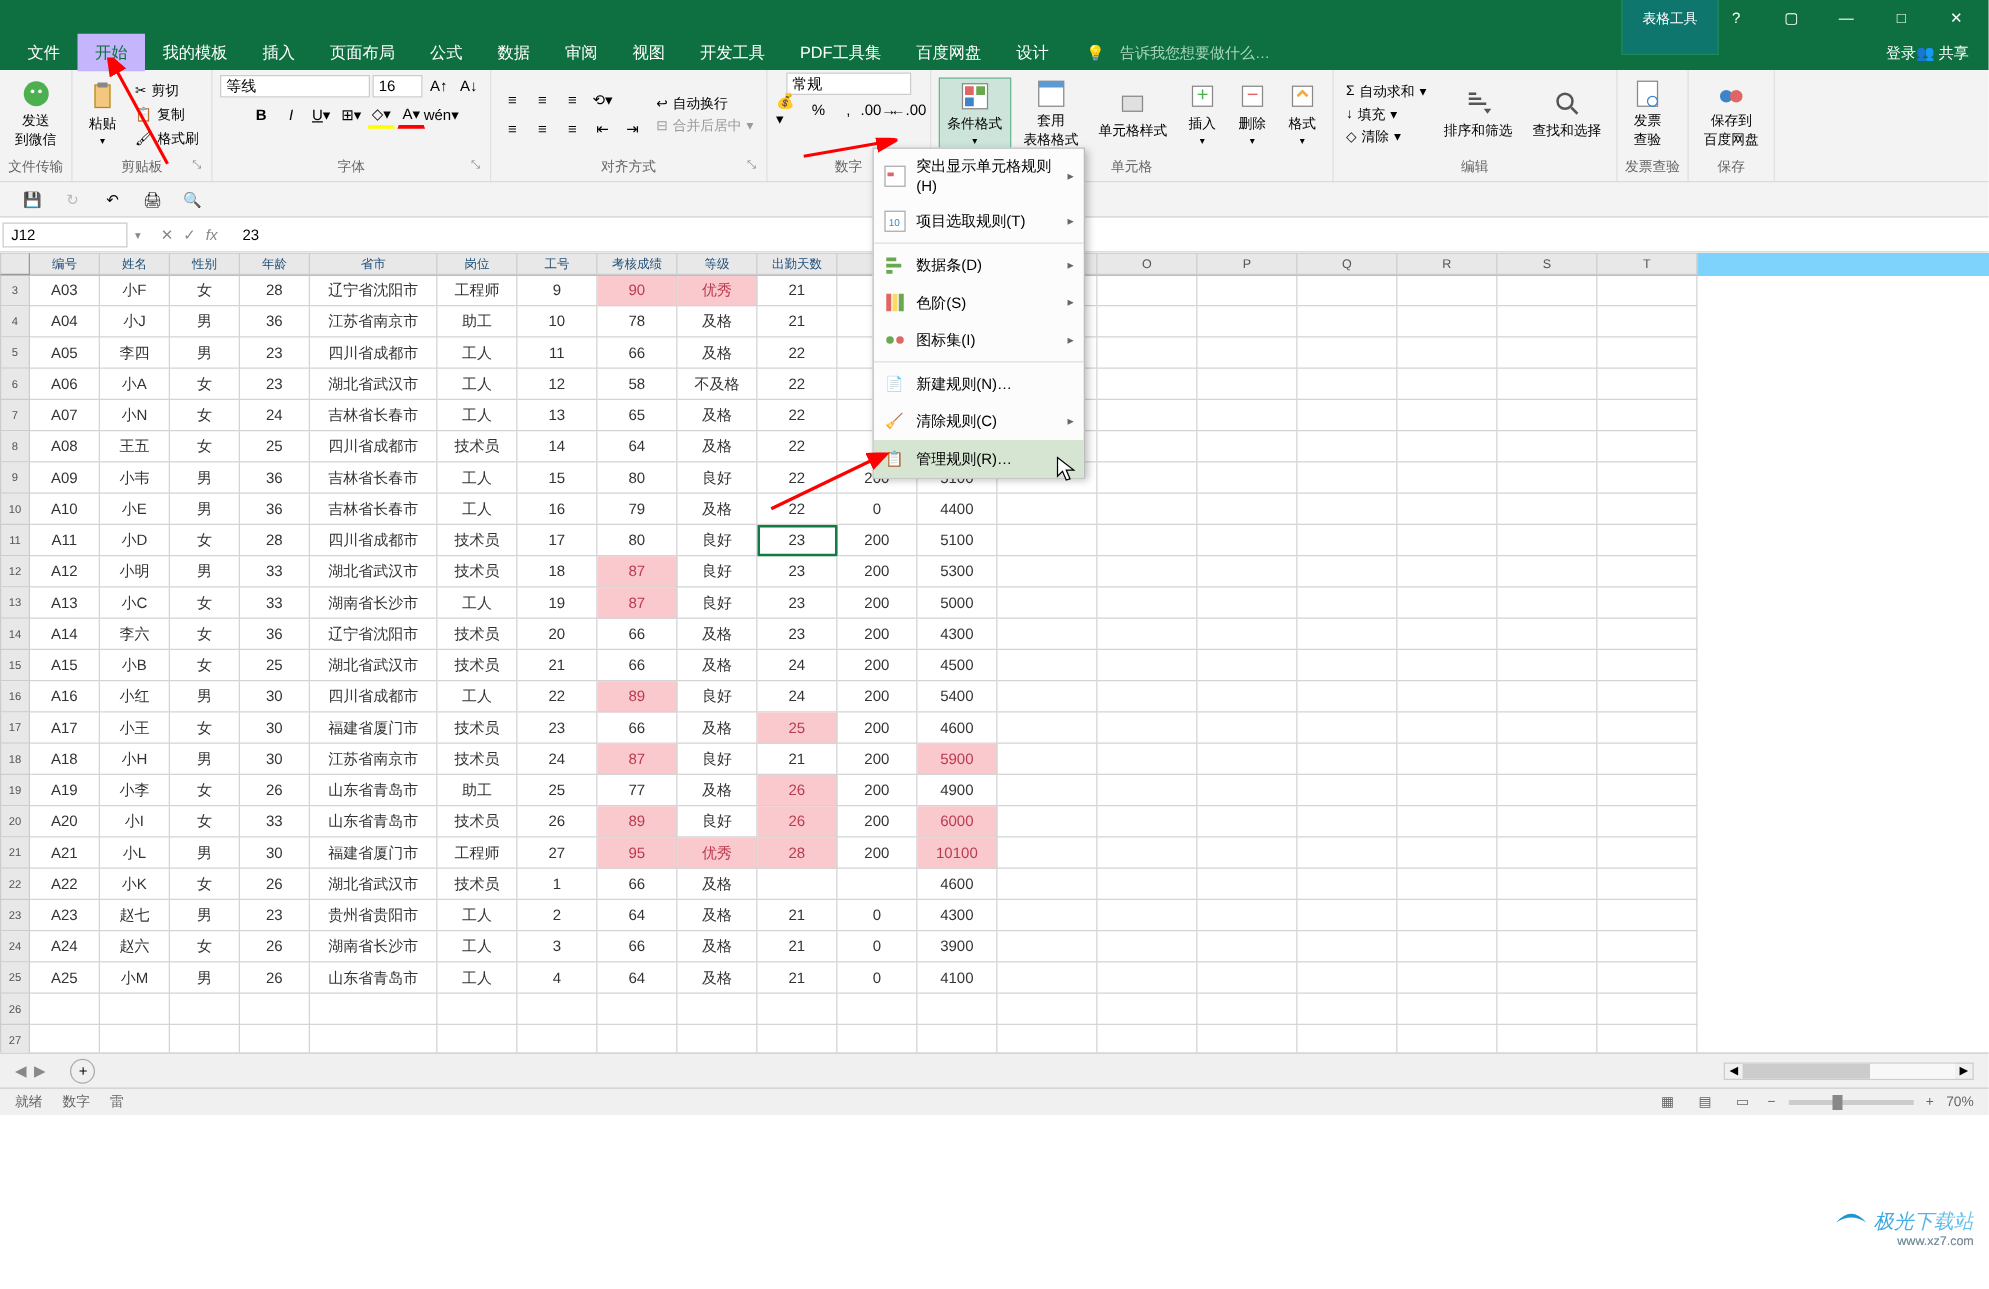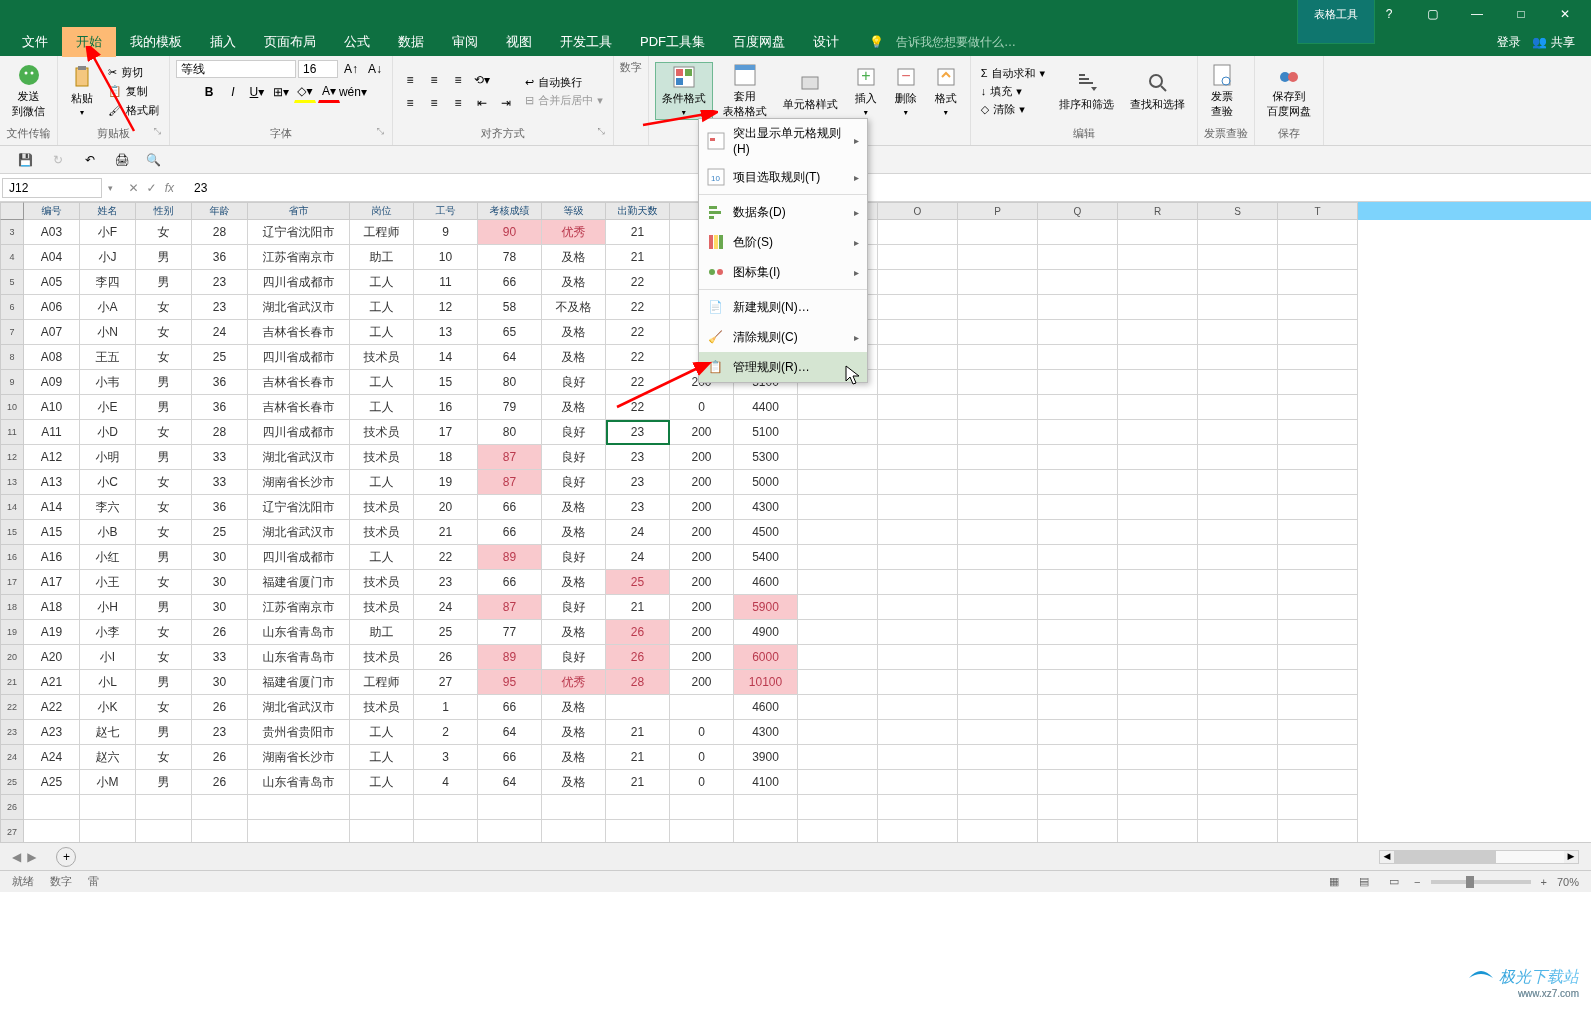--- a/index.html
+++ b/index.html
@@ -11,7 +11,7 @@
 .win-btn { width: 28px; text-align: center; cursor: pointer; }
 .menu-bar { background: #0e7041; color: #fff; height: 28px; display: flex; align-items: center; padding: 0 8px; }
 .menu-item { padding: 6px 14px; cursor: pointer; font-size: 13px; }
-.menu-item.active { background: #fdba74; color: #0e7041; }
+.menu-item.active { background: #c4b5fd; color: #0e7041; }
 .tell-me { color: #a8d4bc; font-size: 12px; margin-left: 12px; }
 .login-share { margin-left: auto; display: flex; gap: 12px; padding-right: 8px; }
 .ribbon { background: #f3f3f3; height: 90px; display: flex; border-bottom: 1px solid #d4d4d4; }

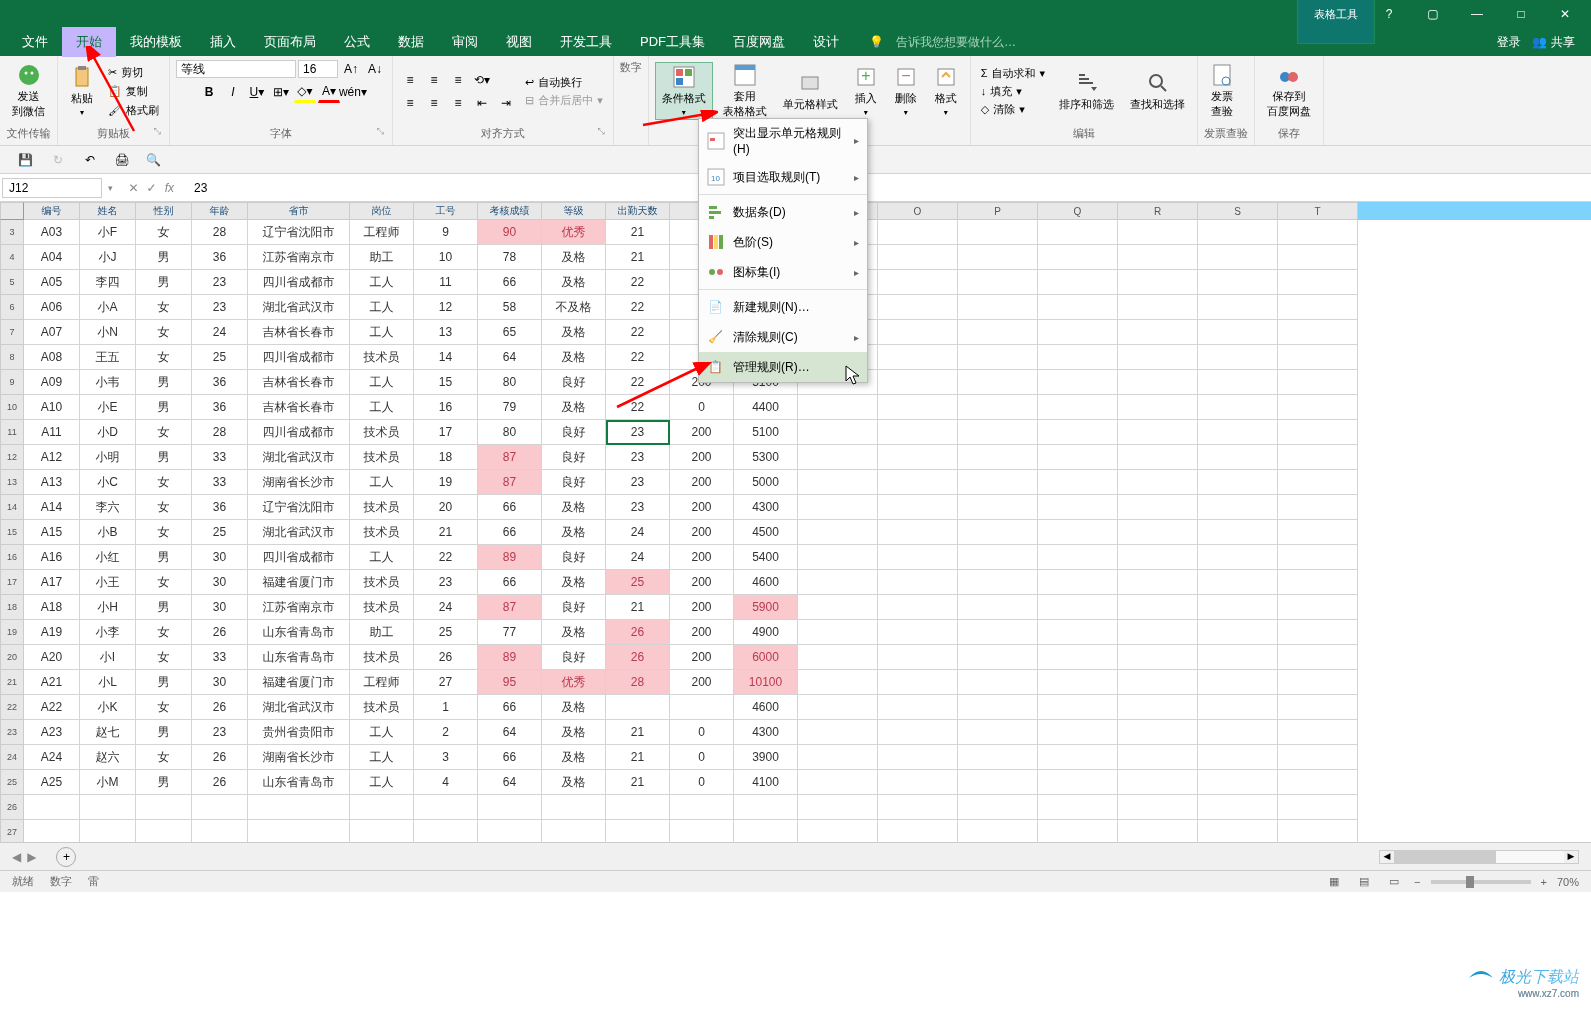--- a/index.html
+++ b/index.html
@@ -13,7 +13,7 @@
 .menu-item { padding: 6px 14px; cursor: pointer; font-size: 13px; }
 .menu-item.active { background: #c4b5fd; color: #0e7041; }
 .tell-me { color: #a8d4bc; font-size: 12px; margin-left: 12px; }
-.login-share { margin-left: auto; display: flex; gap: 12px; padding-right: 8px; }
+.login-share { margin-left: auto; display: flex; gap: 0; padding-right: 8px; }
 .ribbon { background: #f3f3f3; height: 90px; display: flex; border-bottom: 1px solid #d4d4d4; }
 .ribbon-group { display: flex; flex-direction: column; border-right: 1px solid #e0e0e0; padding: 2px 6px; }
 .ribbon-group-content { flex: 1; display: flex; align-items: center; gap: 4px; }

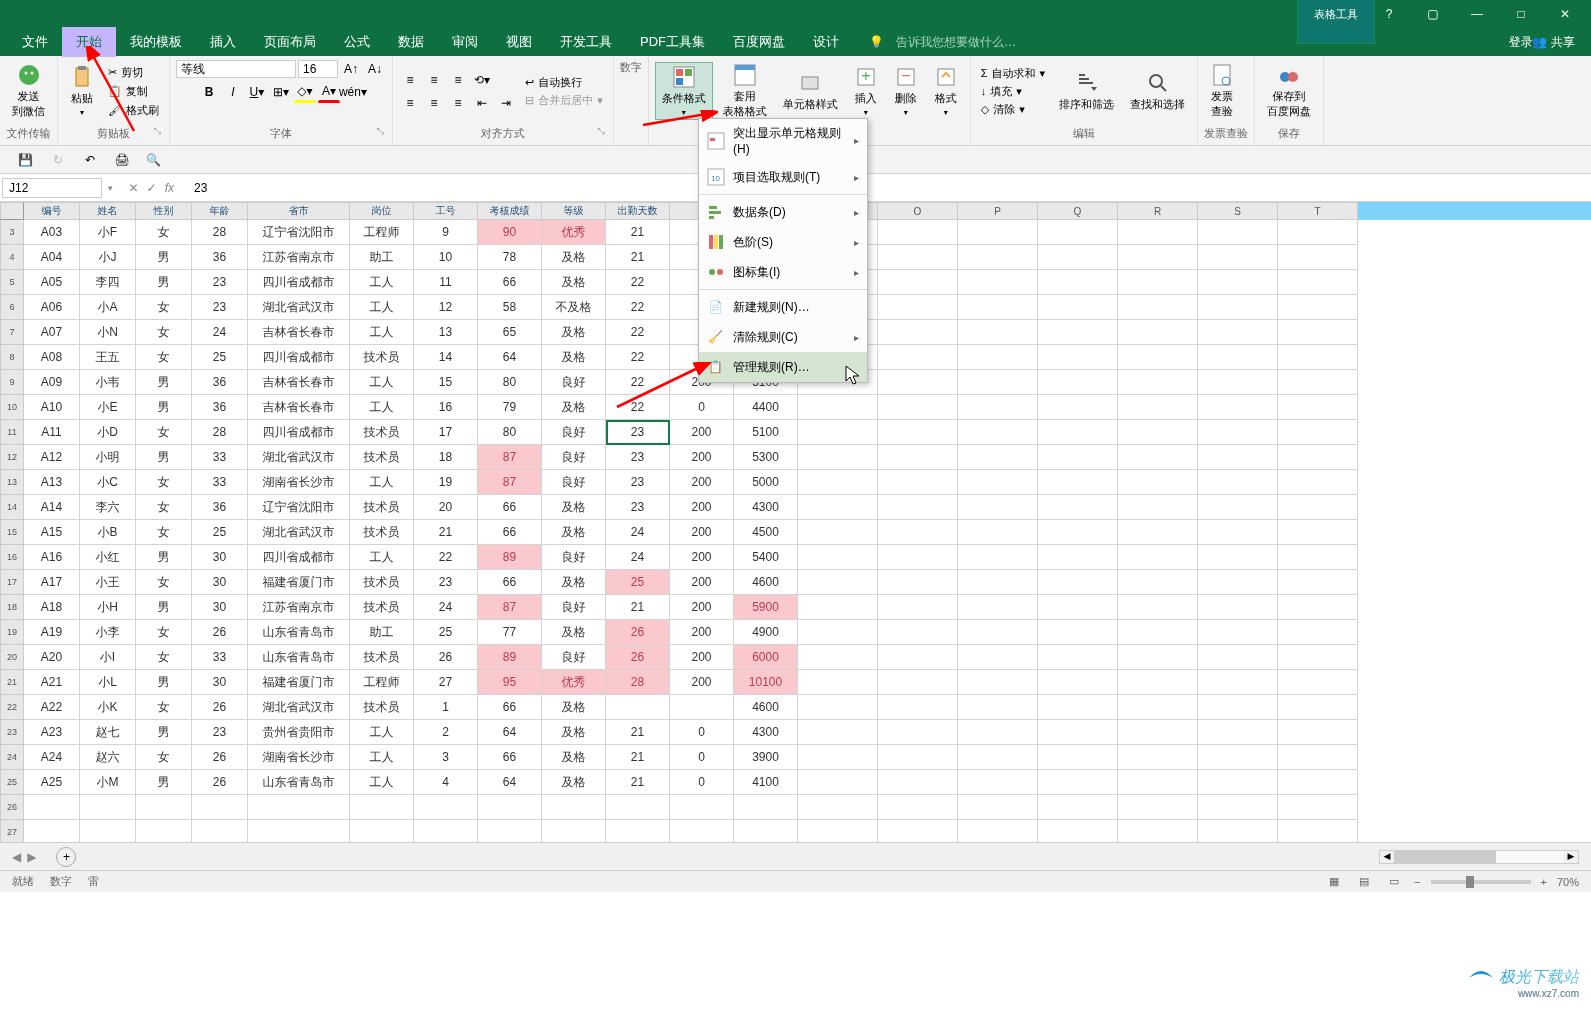--- a/index.html
+++ b/index.html
@@ -209,6 +209,16 @@
   </div>
 
   <div class="ribbon-group">
+    <div class="ribbon-group-content col-stack">
+      <input class="font-select" style="width: 100px;" value="常规">
+      <div class="font-row">
+        <span class="icon-btn">💰▾</span>
+        <span class="icon-btn">%</span>
+        <span class="icon-btn">,</span>
+        <span class="icon-btn">.00→</span>
+        <span class="icon-btn">←.00</span>
+      </div>
+    </div>
     <div class="ribbon-group-label"><span>数字</span><span class="expand">⤡</span></div>
   </div>
 

